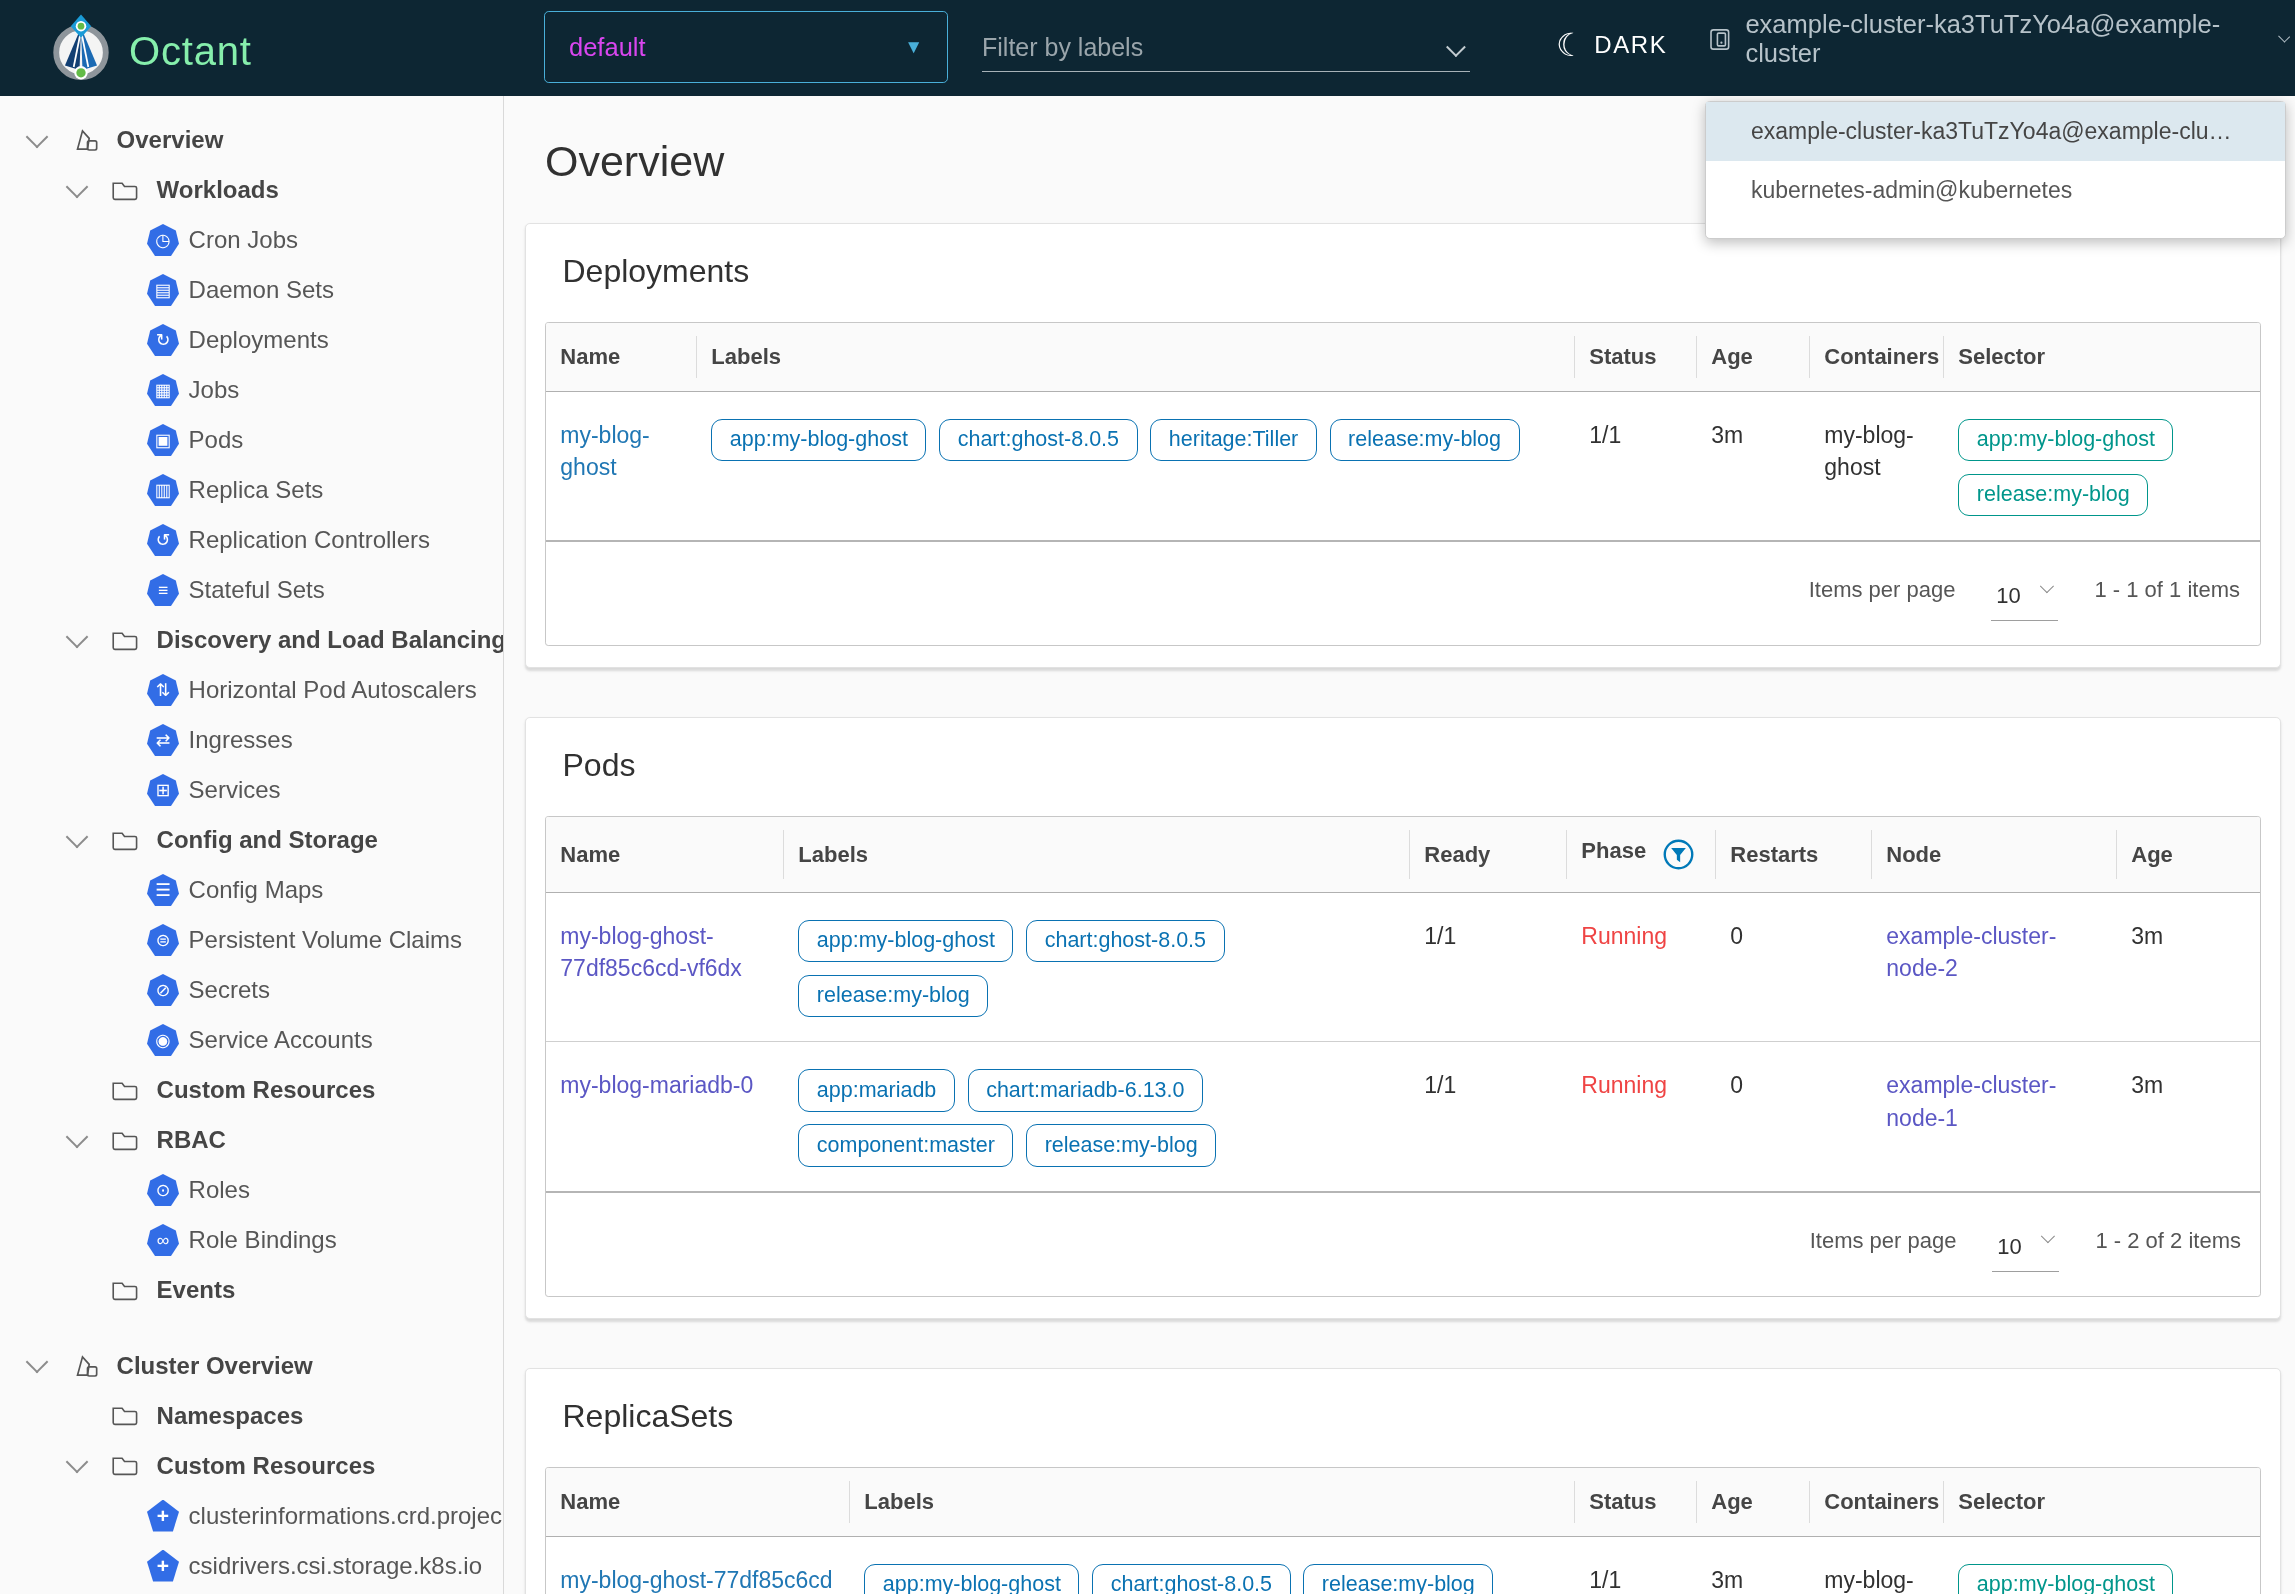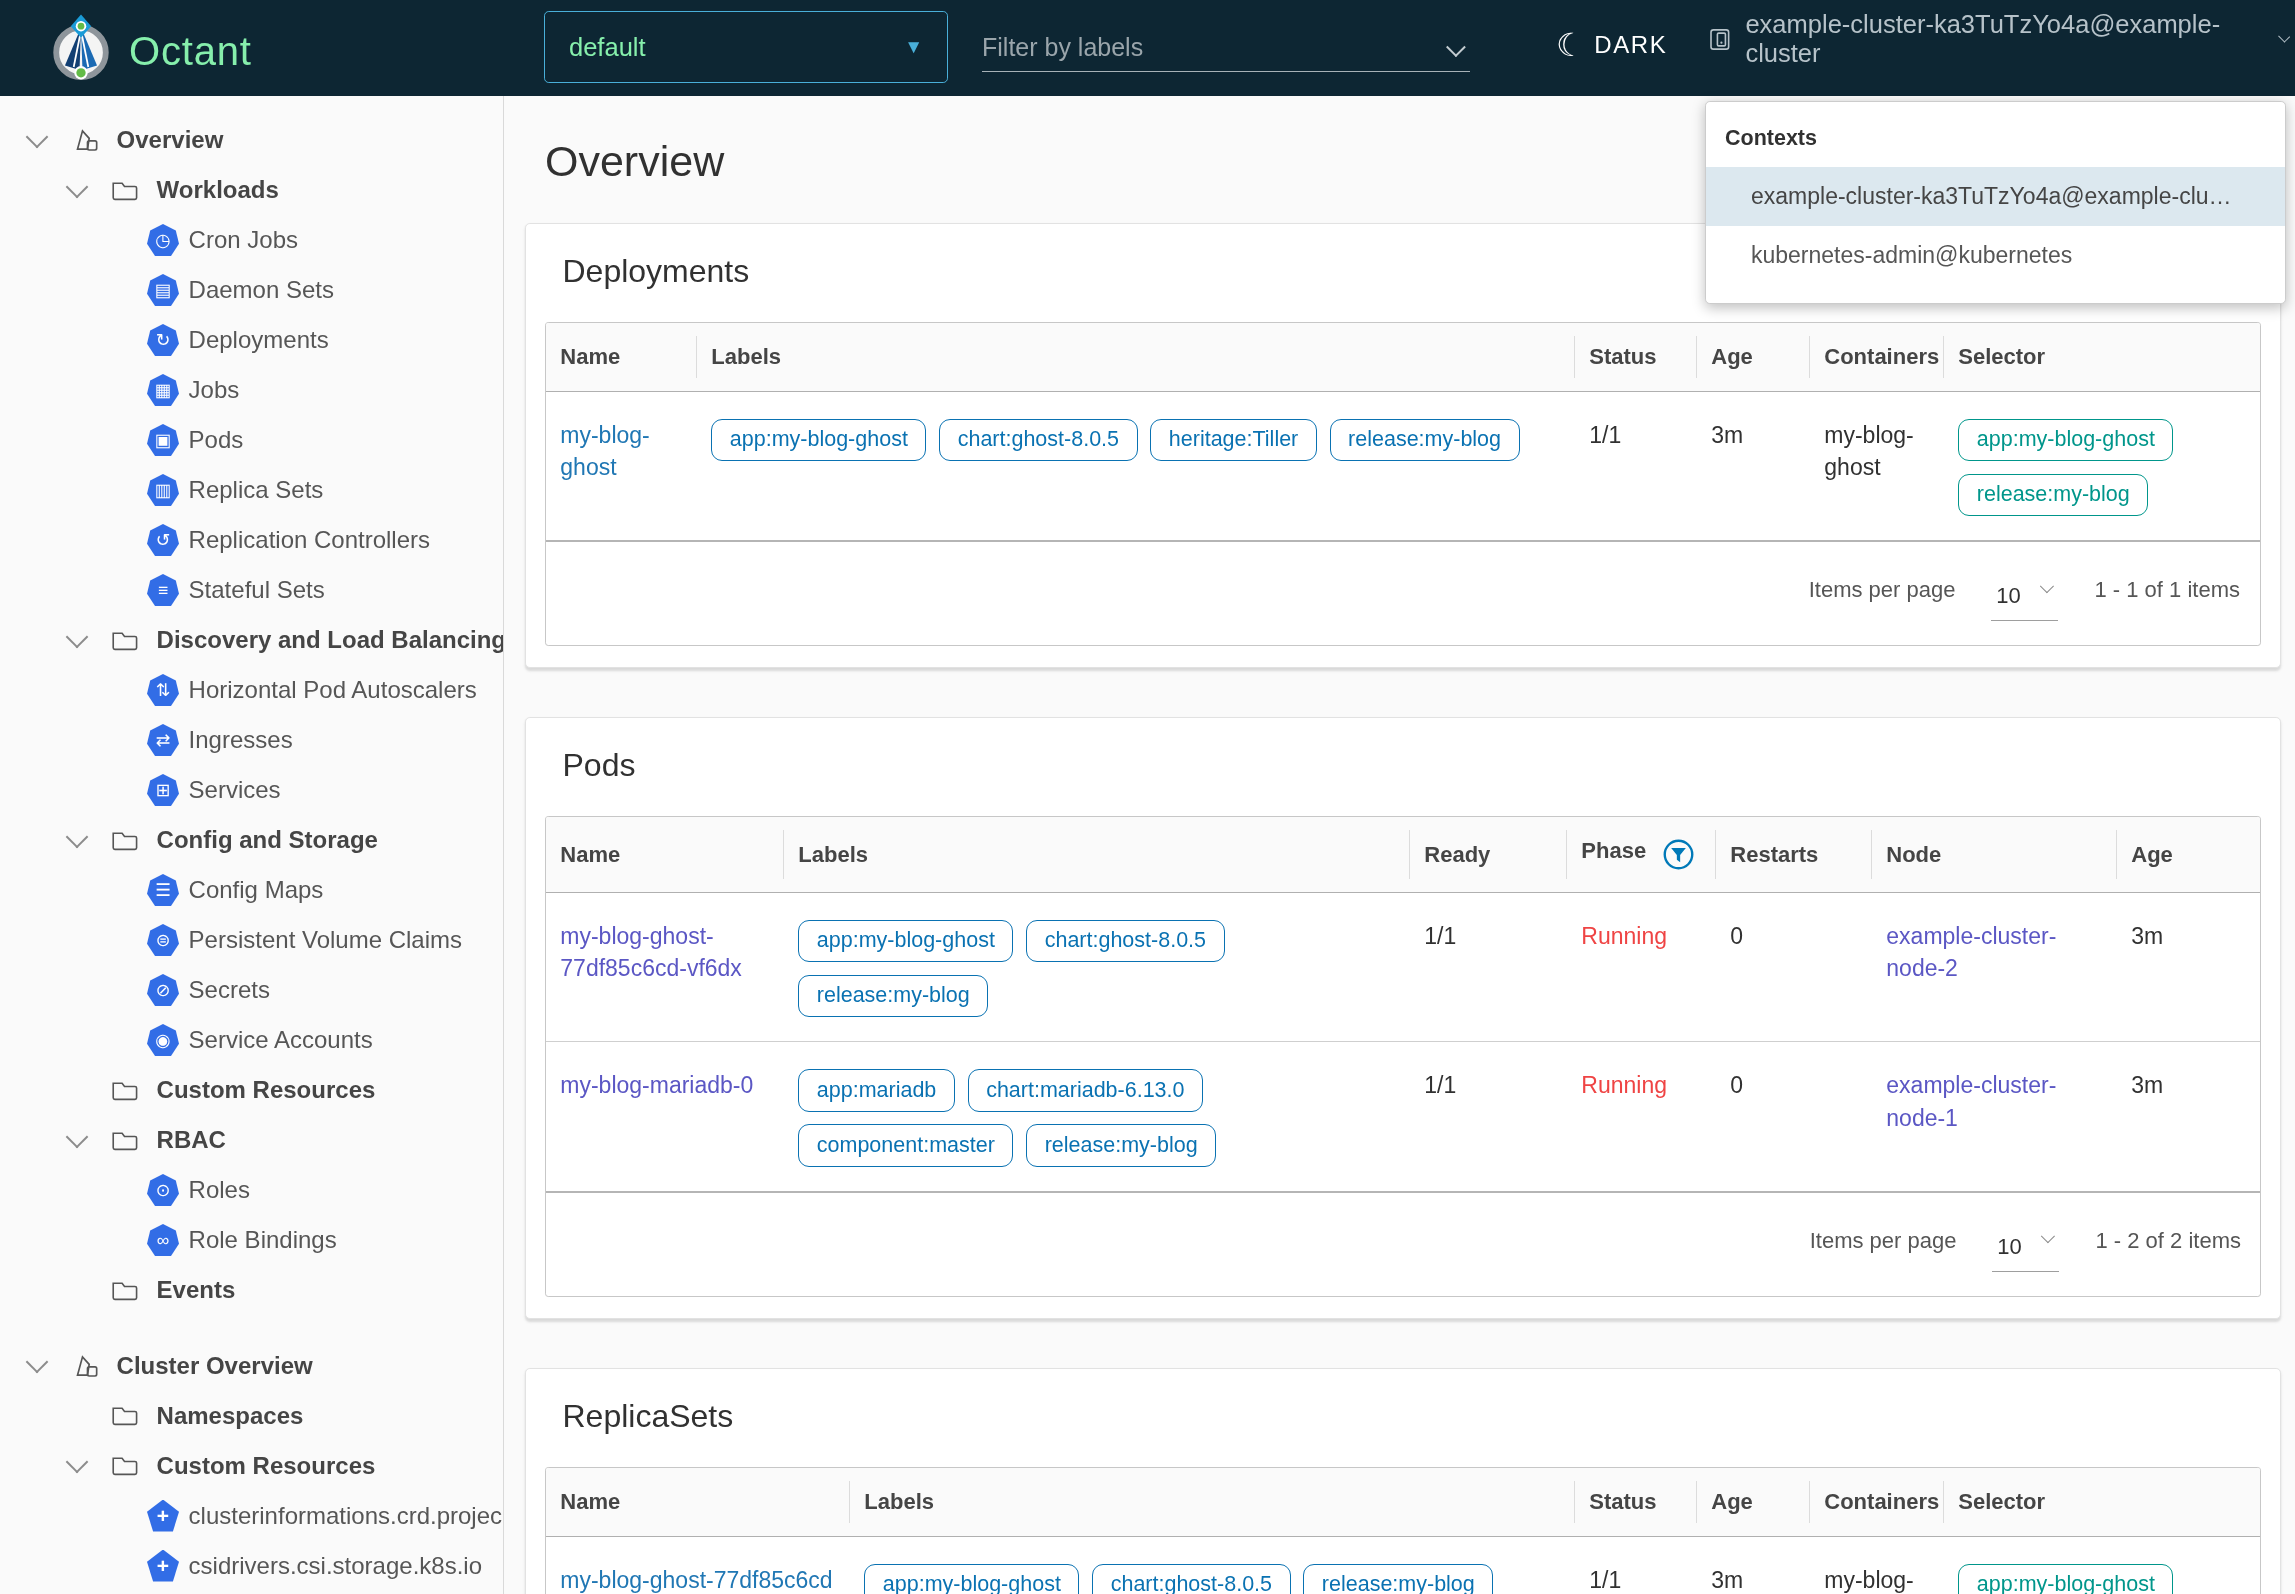--- a/index.html
+++ b/index.html
@@ -11,7 +11,7 @@
   .logo { position:absolute; left:46px; top:12.8px; width:70px; height:70px; }
   .app-title { position:absolute; left:129px; top:29px; font-size:40px; color:#86efac; letter-spacing:0.8px; font-weight:400; }
   .ns-select { position:absolute; left:544px; top:11px; width:404px; height:72px; border:1.6px solid #49afd9; border-radius:4.8px; display:flex; align-items:center; justify-content:space-between; padding:0 24px; cursor:pointer; }
-  .ns-select .ns-value { color:#86efac; font-size:25.5px; }
+  .ns-select .ns-value { color:#d946ef; font-size:25.5px; }
   .ns-select .caret { color:#49afd9; font-size:19px; }
   .filter-field { position:absolute; left:982px; top:24px; width:488px; height:48px; border-bottom:1.6px solid #a7b2b8; display:flex; align-items:center; justify-content:space-between; cursor:text; }
   .filter-field .ph { color:#9aa5ab; font-size:25px; }

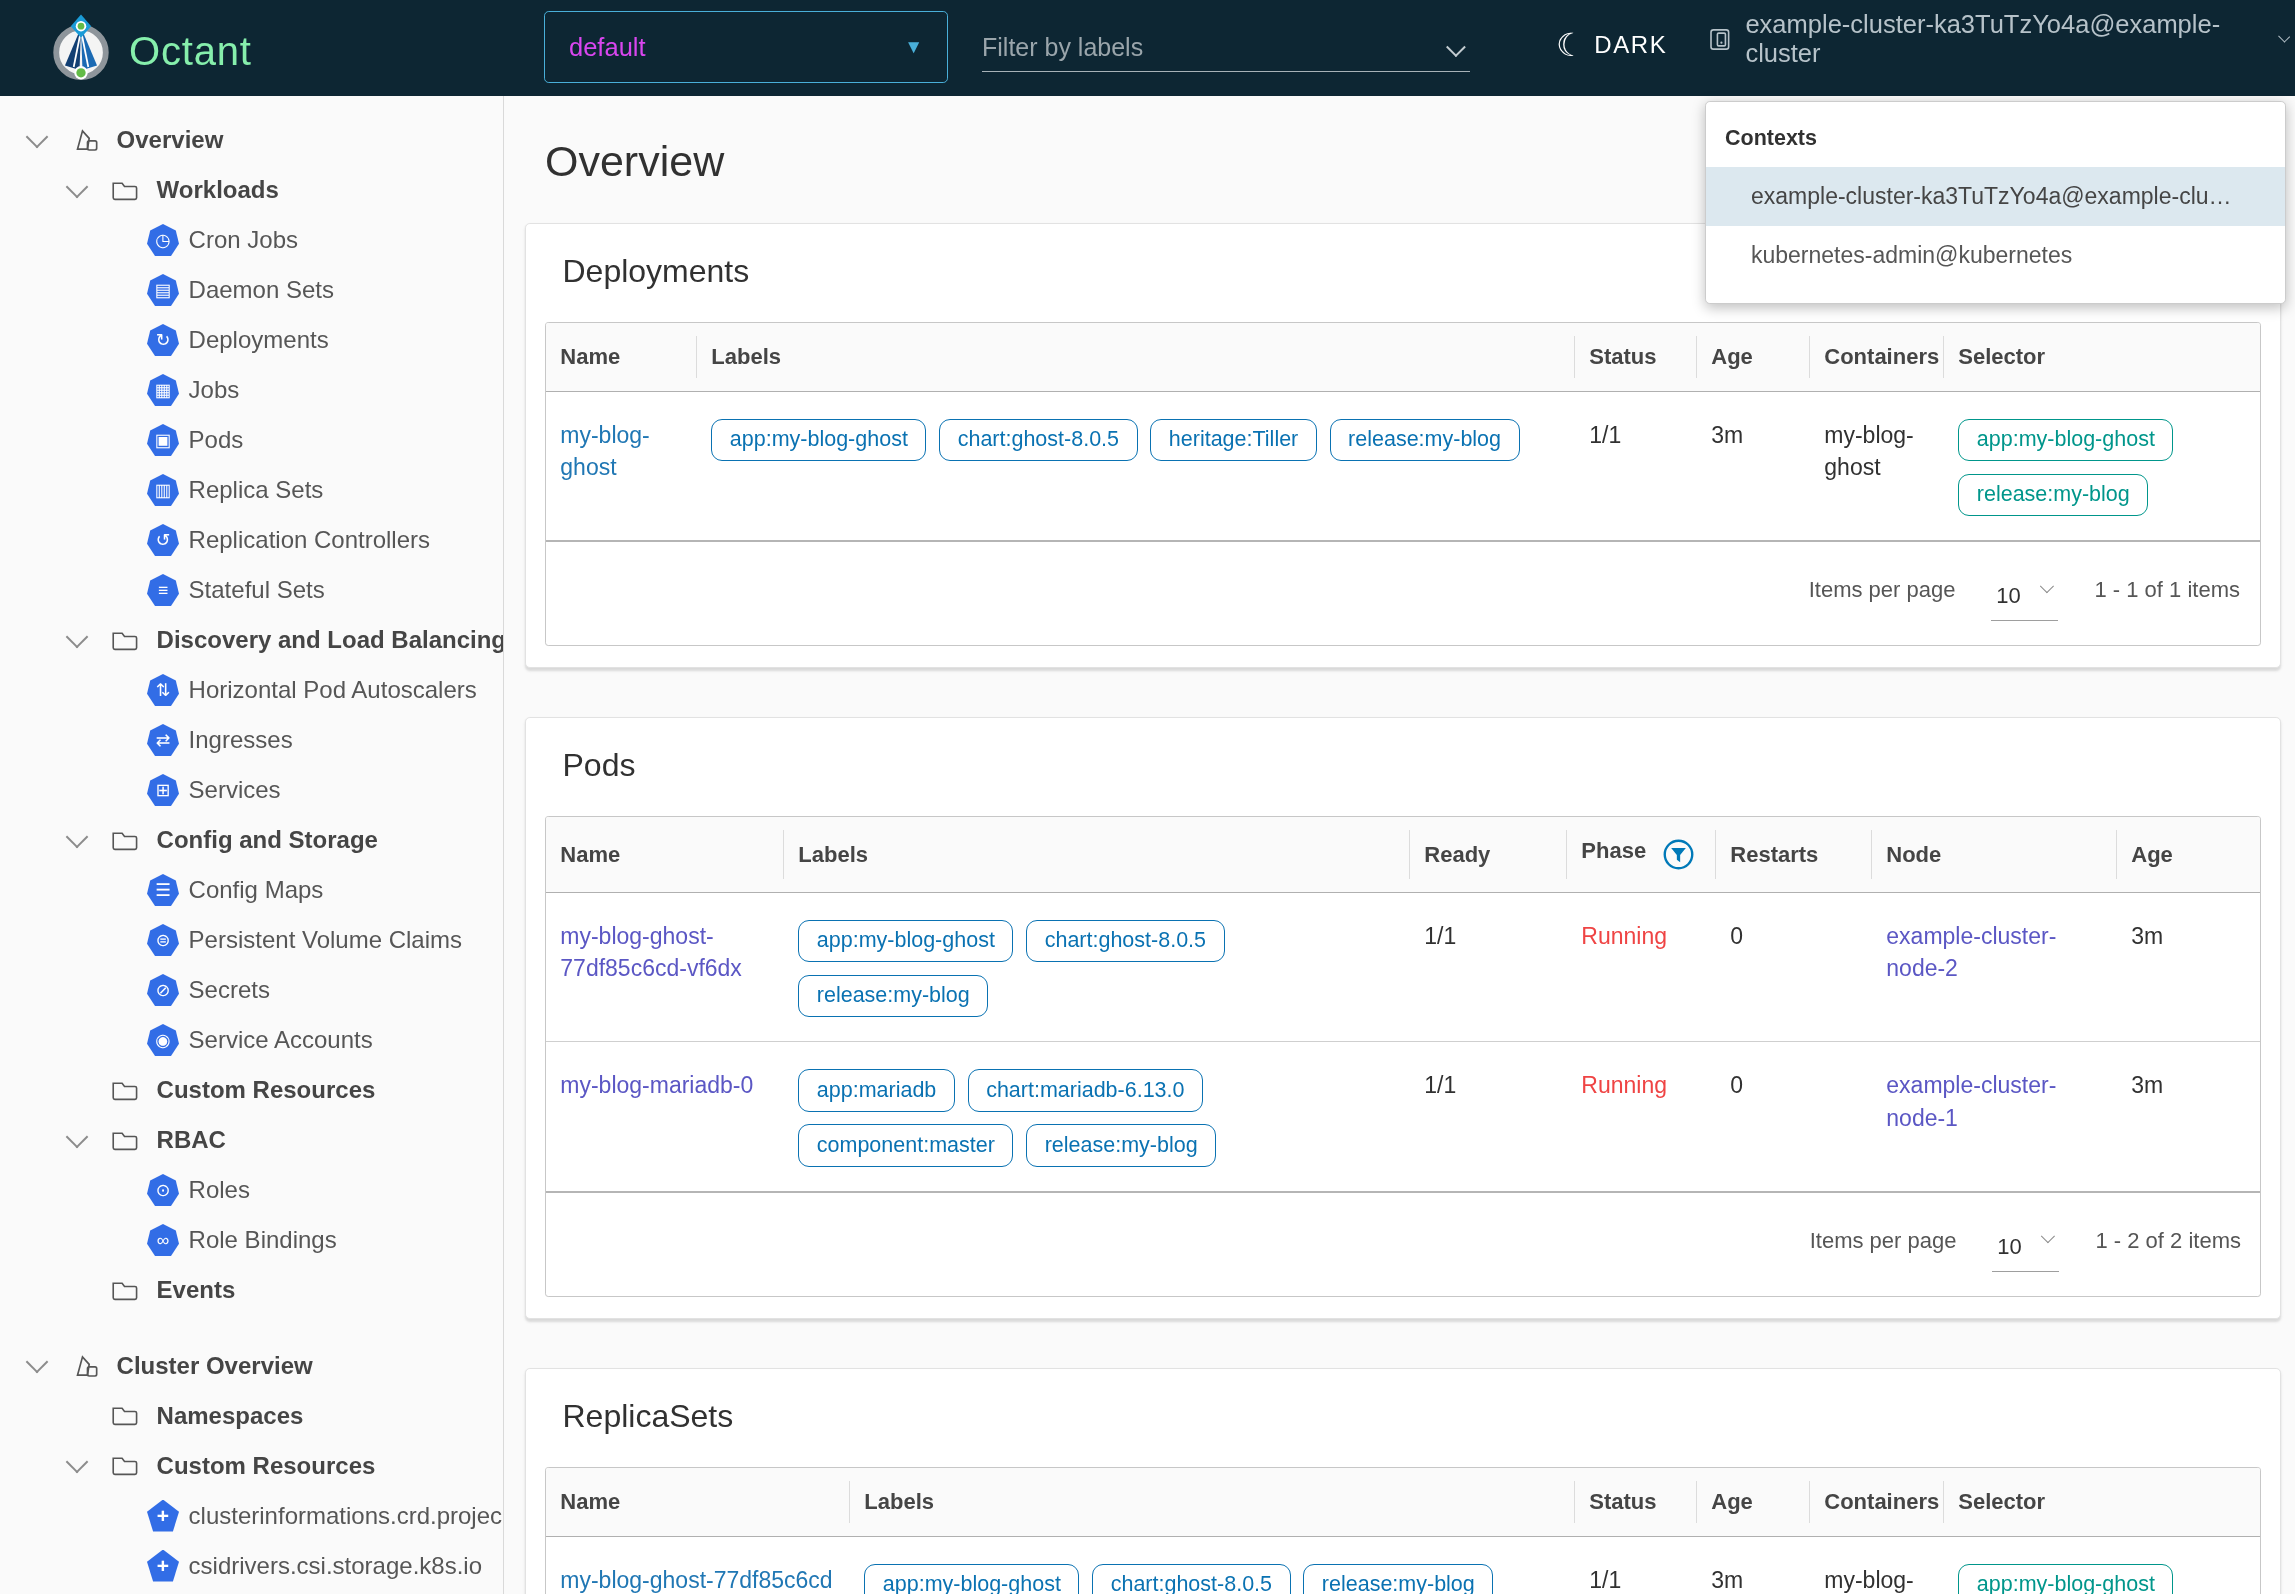--- a/index.html
+++ b/index.html
@@ -120,7 +120,6 @@
 </header>
 
 <div class="ctx-menu">
-  <div class="ctx-header">Contexts</div>
   <div class="ctx-item selected">example-cluster-ka3TuTzYo4a@example-clu…</div>
   <div class="ctx-item">kubernetes-admin@kubernetes</div>
 </div>

